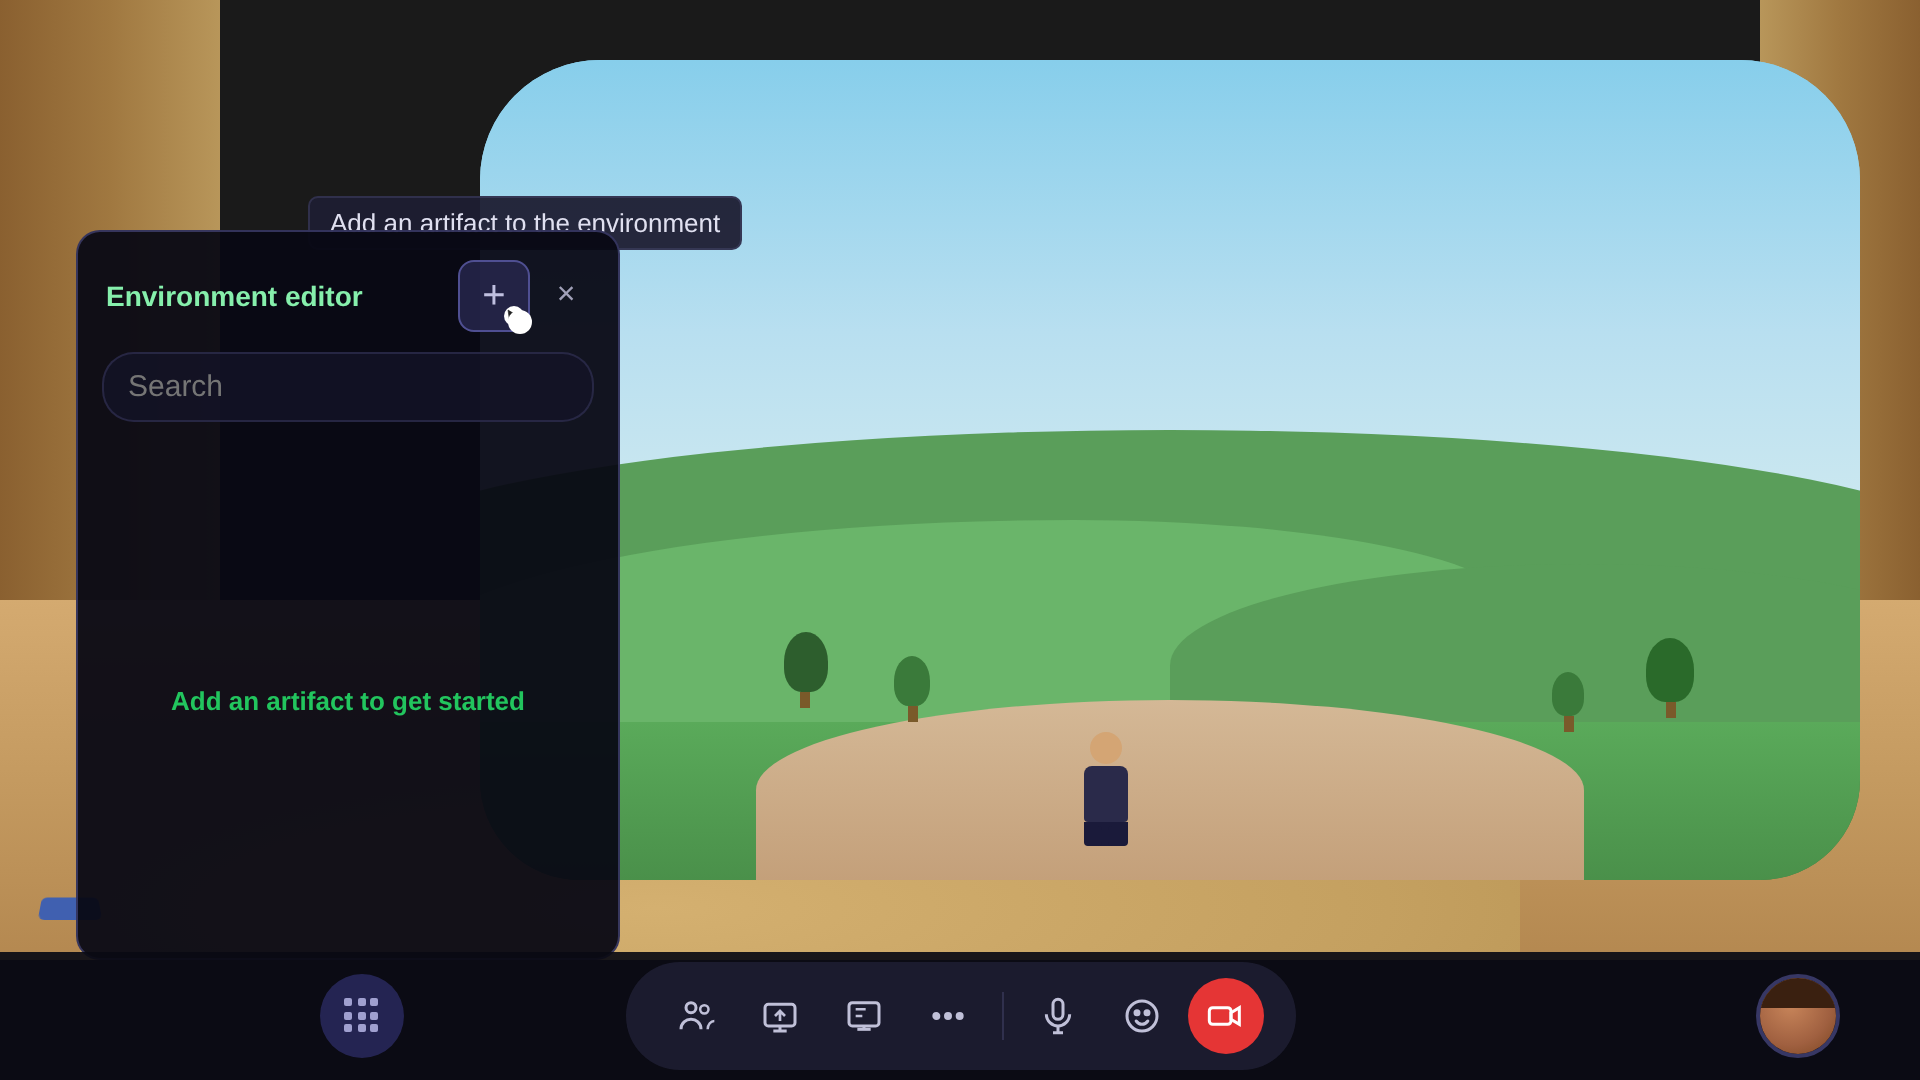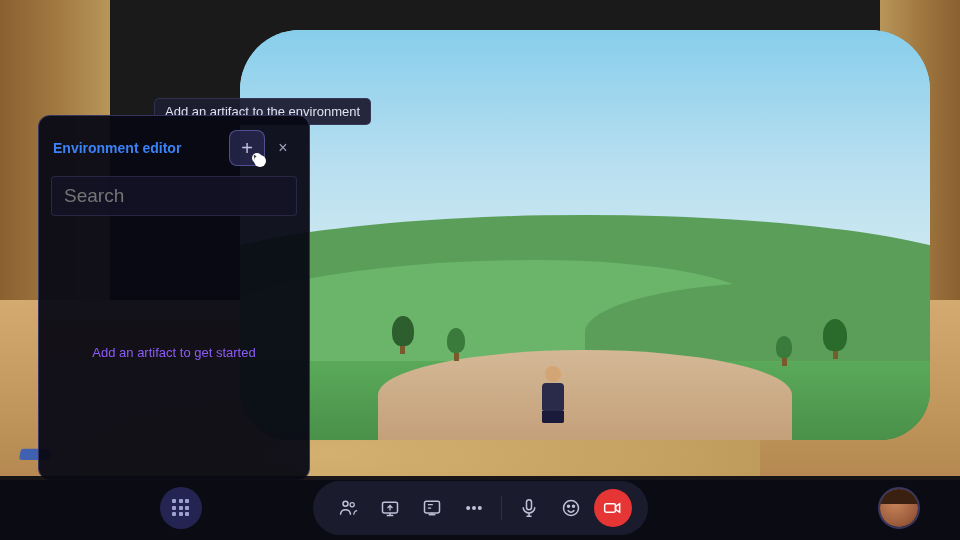--- a/index.html
+++ b/index.html
@@ -195,7 +195,7 @@
     }
 
     .panel-title {
-      color: #3b82f6;
+      color: #86efac;
       font-size: 14px;
       font-weight: 600;
     }

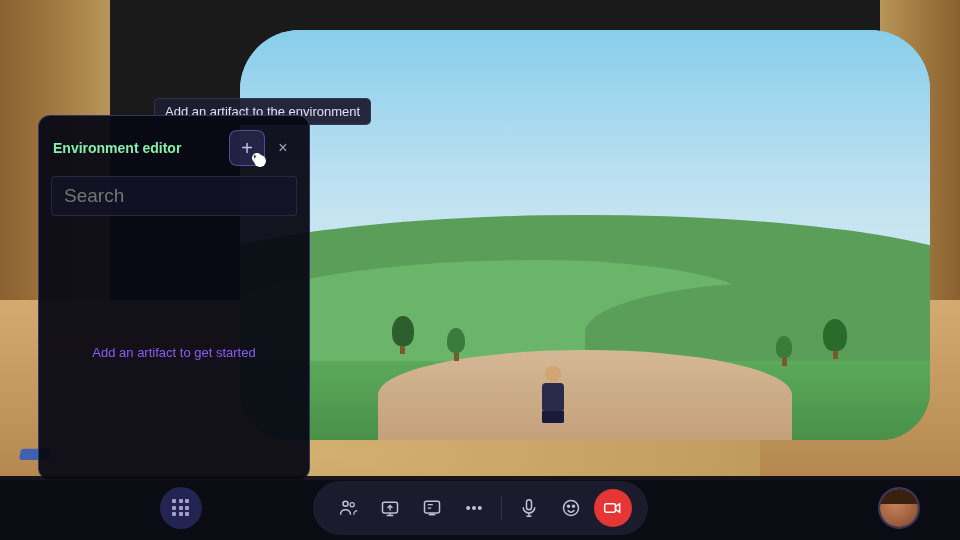--- a/index.html
+++ b/index.html
@@ -257,10 +257,10 @@
       width: 100%;
       background: rgba(20, 20, 40, 0.8);
       border: 1px solid rgba(60, 60, 100, 0.5);
-      border-radius: 4px;
+      border-radius: 16px;
       padding: 8px 12px;
       color: #888899;
-      font-size: 19px;
+      font-size: 15px;
       outline: none;
     }
 

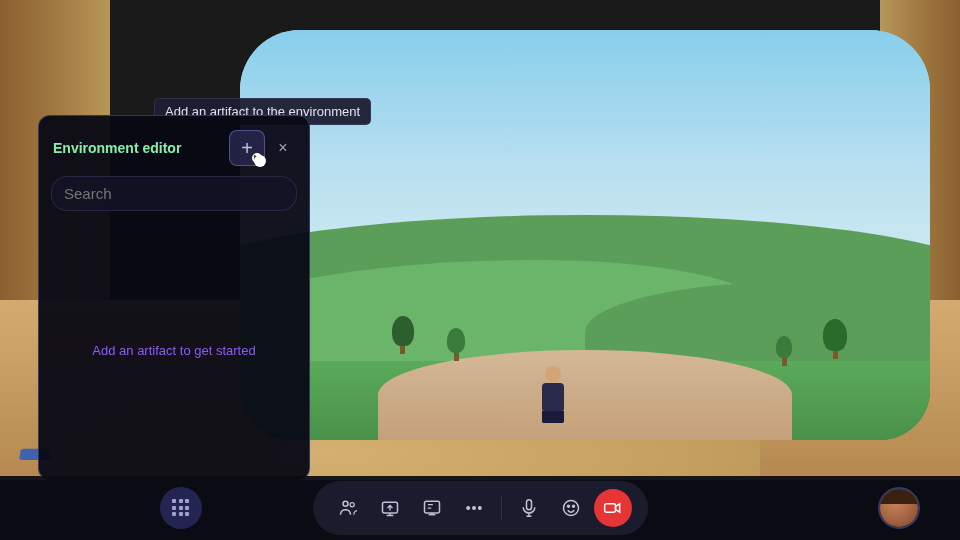--- a/index.html
+++ b/index.html
@@ -272,9 +272,10 @@
     }
 
     .empty-state-text {
-      color: #8b5cf6;
+      color: #22c55e;
       font-size: 13px;
       text-align: center;
+      font-weight: bold;
     }
 
     

